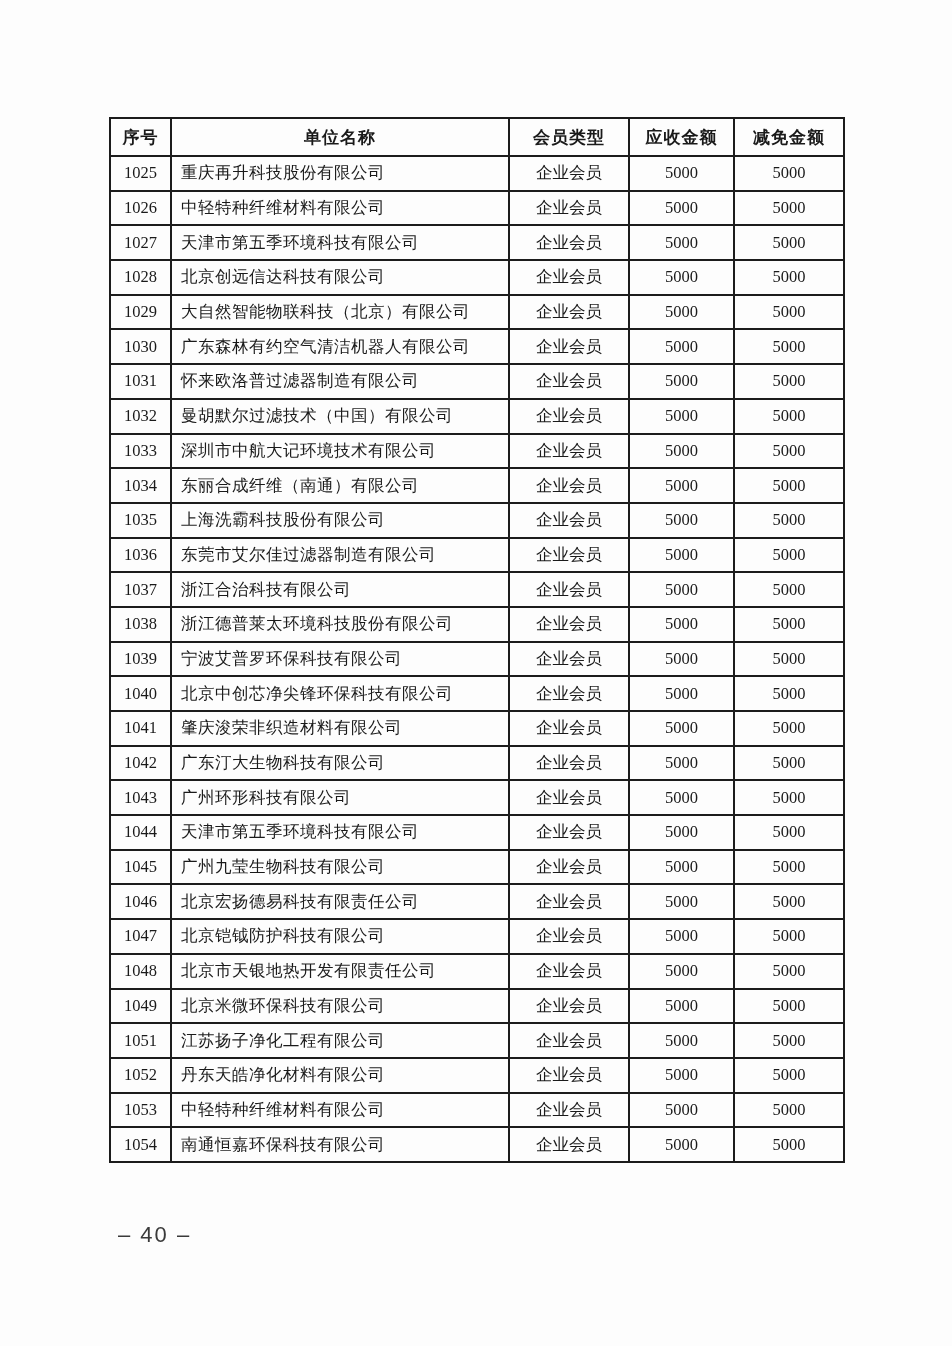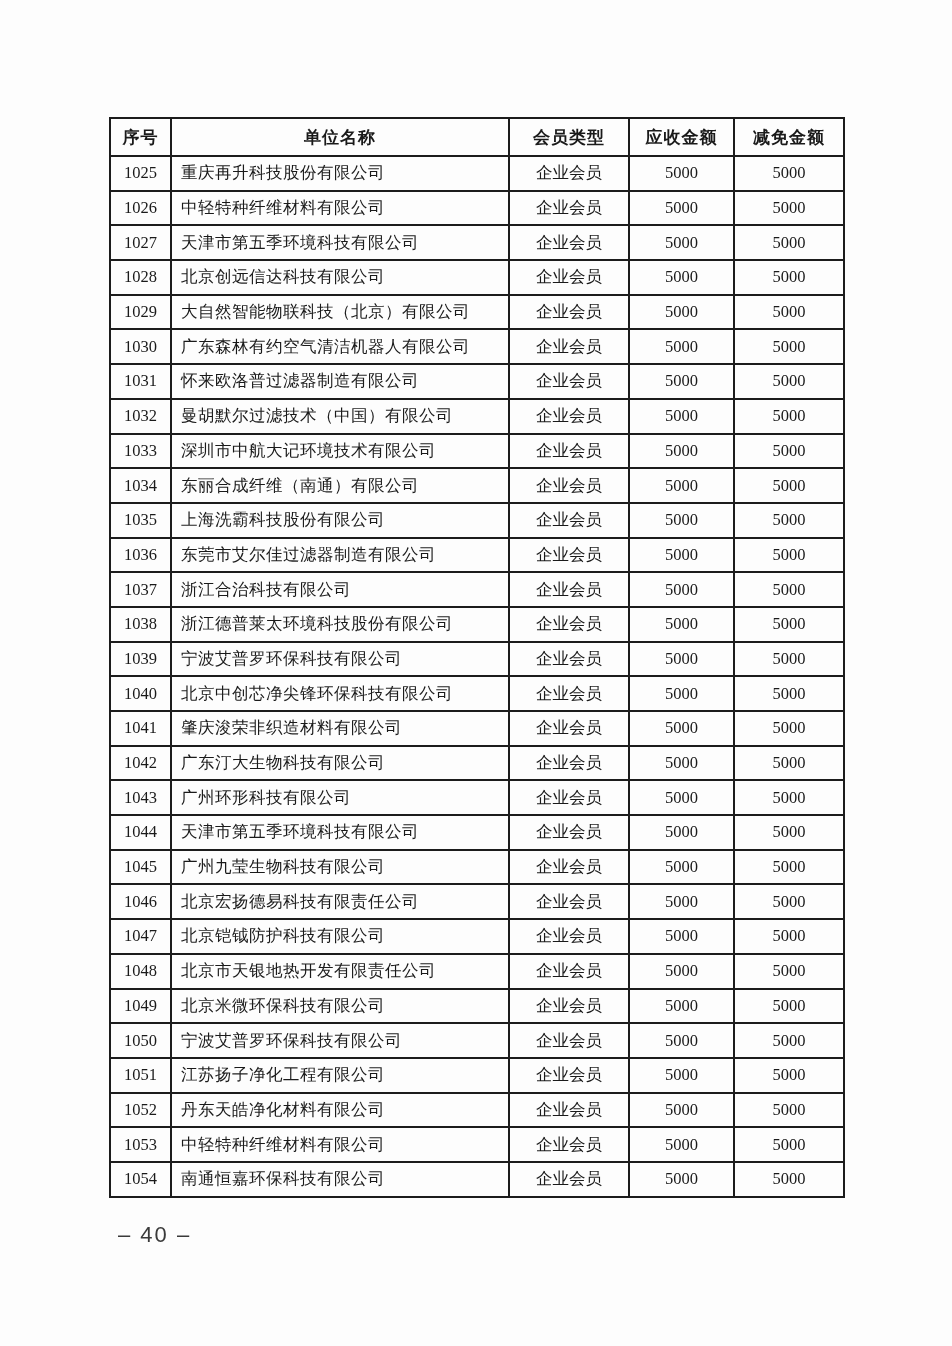--- a/index.html
+++ b/index.html
@@ -275,13 +275,6 @@
     <td class="cell-amt2">5000</td>
   </tr>
         <tr>
-    <td class="cell-no">1050</td>
-    <td class="cell-name">宁波艾普罗环保科技有限公司</td>
-    <td class="cell-type">企业会员</td>
-    <td class="cell-amt1">5000</td>
-    <td class="cell-amt2">5000</td>
-  </tr>
-        <tr>
     <td class="cell-no">1051</td>
     <td class="cell-name">江苏扬子净化工程有限公司</td>
     <td class="cell-type">企业会员</td>

